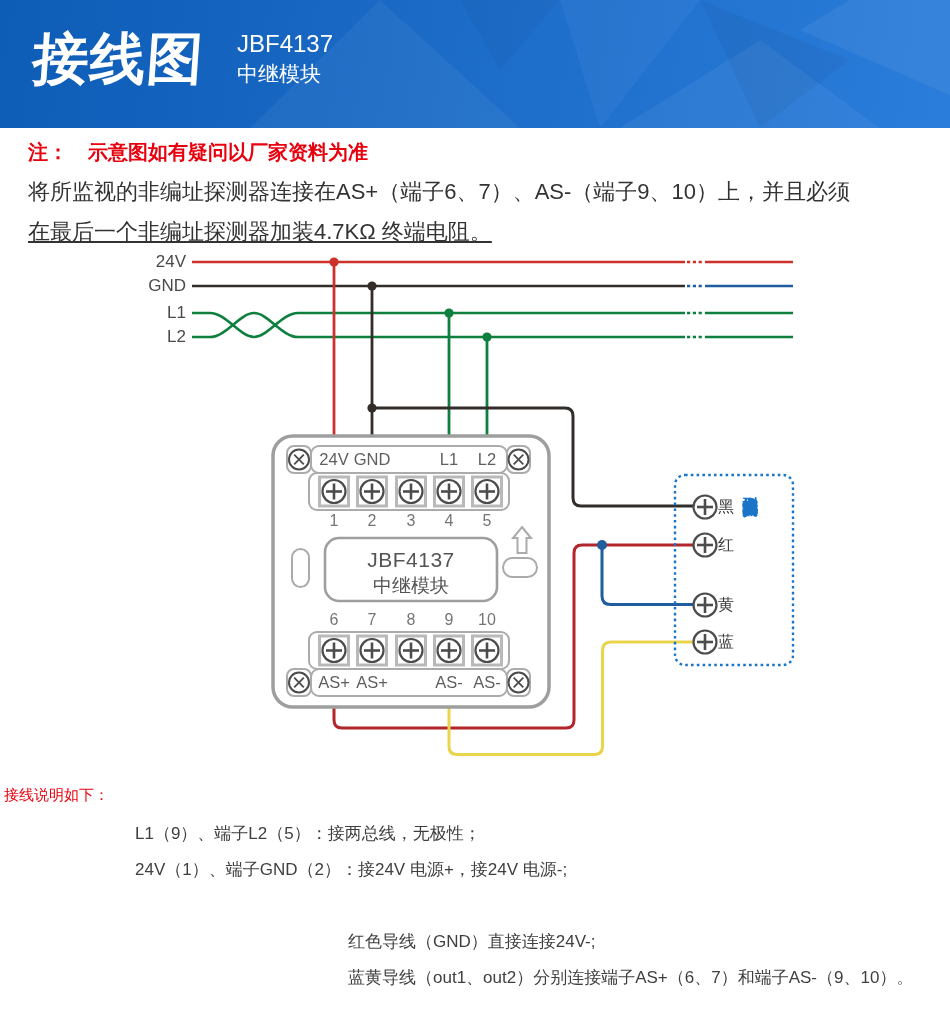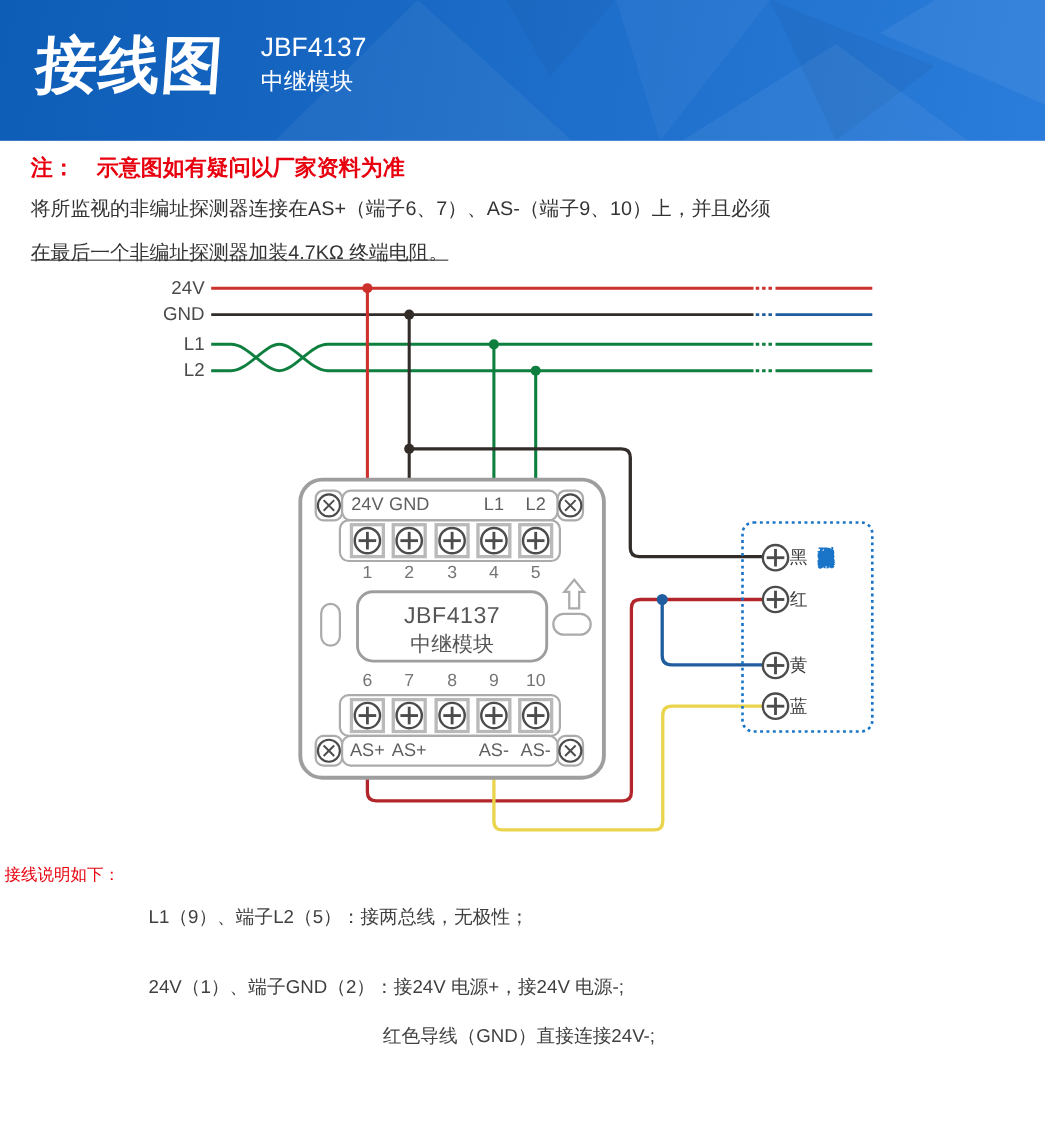--- a/index.html
+++ b/index.html
@@ -16,7 +16,7 @@
   .hdr-sub{position:absolute;left:237px;top:60px;font-size:21px;font-weight:400;color:#fff;}
   
   .note{position:absolute;left:28px;top:139px;font-size:20px;font-weight:700;color:var(--note-red);}
-  .intro-line{position:absolute;left:28px;font-size:18px;color:var(--body-text);}
+  .intro-line{position:absolute;left:28px;font-size:22px;color:var(--body-text);}
   
   .bus-label{position:absolute;left:136px;width:50px;text-align:right;font-size:17px;color:var(--label-gray);}
   .t-num{position:absolute;width:40px;text-align:center;font-size:16px;color:var(--num-gray);}

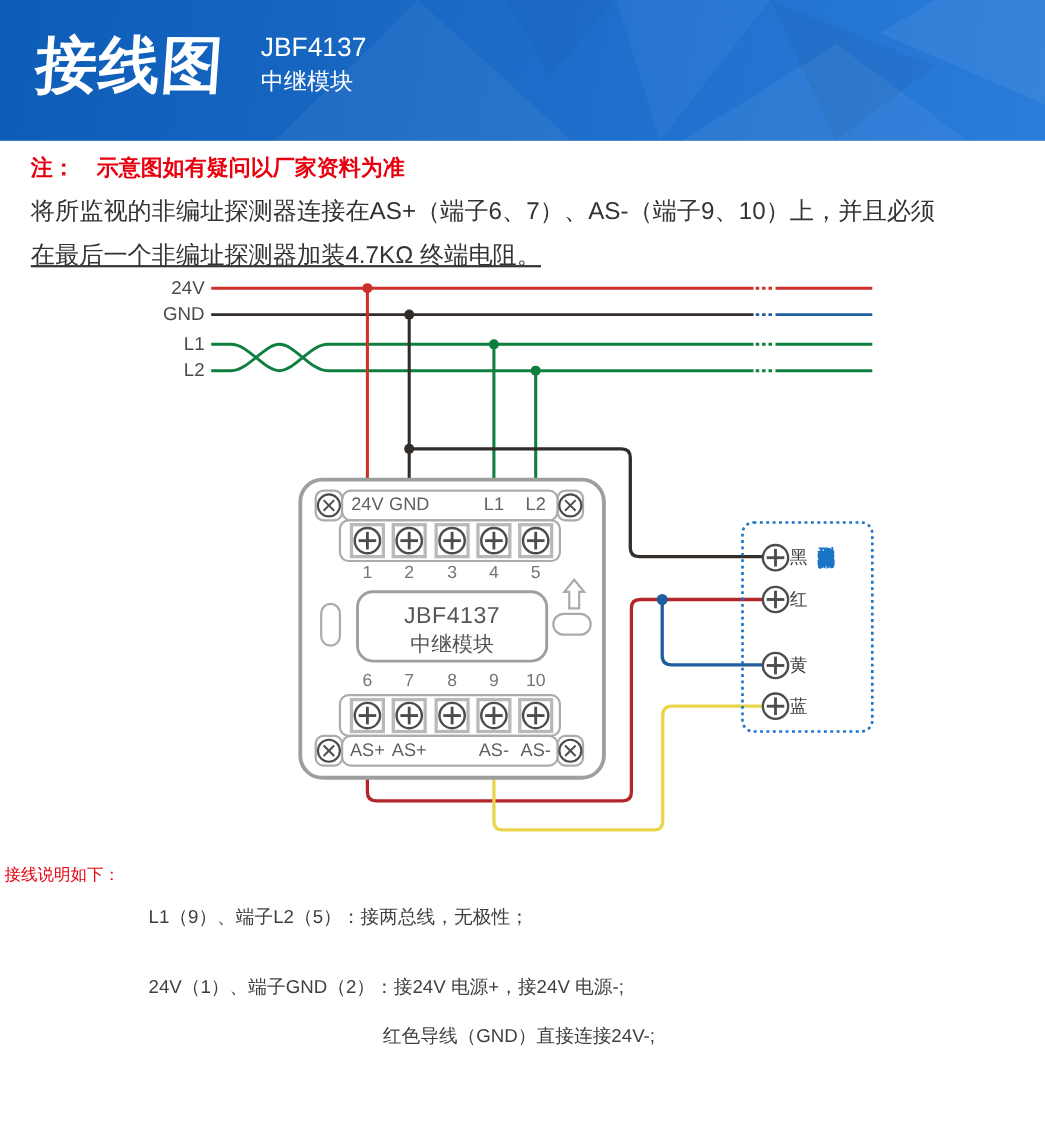--- a/index.html
+++ b/index.html
@@ -278,7 +278,7 @@
 
   <div class="instr-title">接线说明如下：</div>
   <div class="instr" style="left:135px;top:822px;">L1（9）、端子L2（5）：接两总线，无极性；</div>
-  <div class="instr" style="left:135px;top:858px;margin-top:28px;">24V（1）、端子GND（2）：接24V 电源+，接24V 电源-;</div>
+  <div class="instr" style="left:135px;top:858px;">24V（1）、端子GND（2）：接24V 电源+，接24V 电源-;</div>
   <div class="instr" style="left:348px;top:930px;">红色导线（GND）直接连接24V-;</div>
 
 </div>

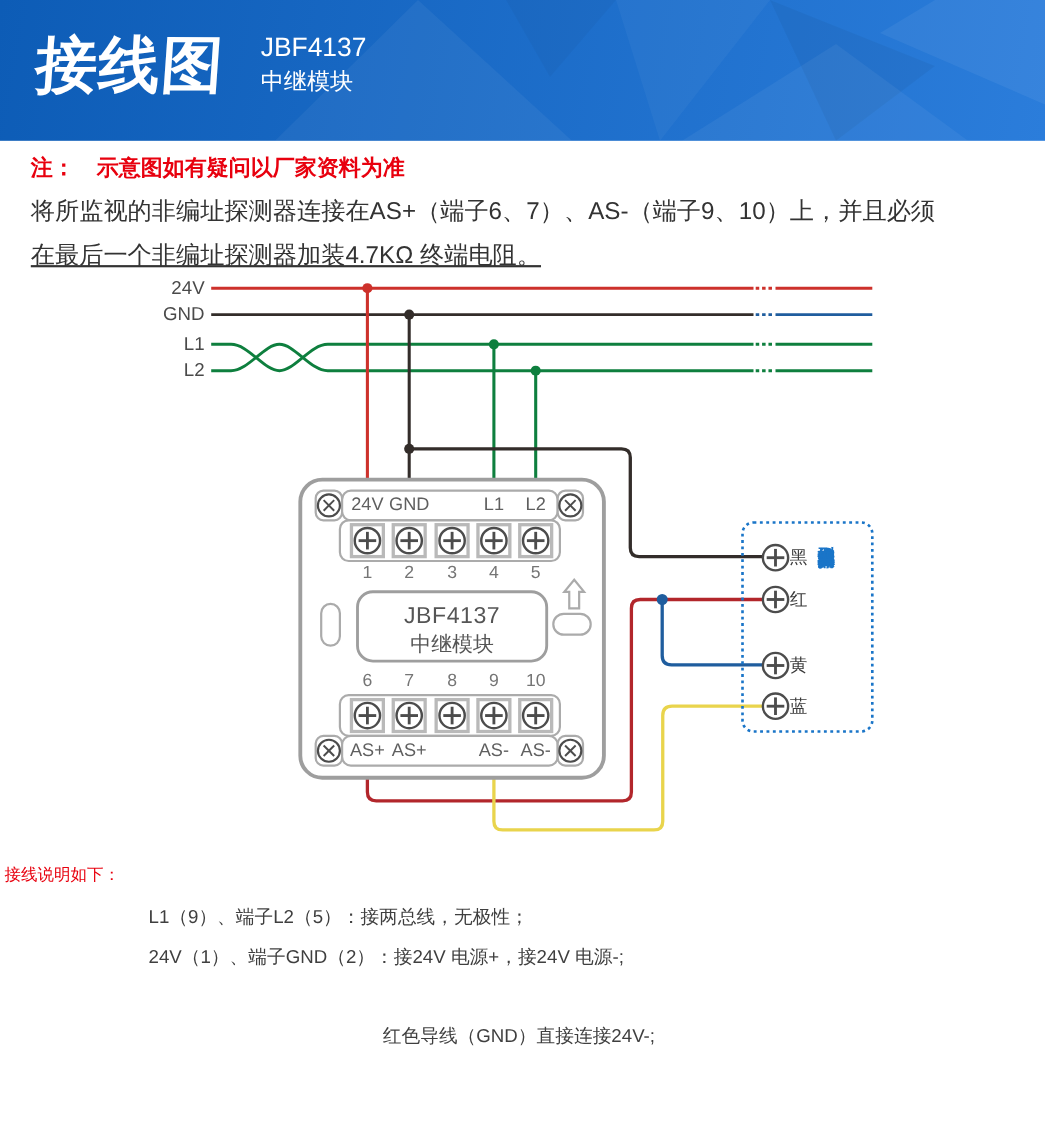--- a/index.html
+++ b/index.html
@@ -280,6 +280,7 @@
   <div class="instr" style="left:135px;top:822px;">L1（9）、端子L2（5）：接两总线，无极性；</div>
   <div class="instr" style="left:135px;top:858px;">24V（1）、端子GND（2）：接24V 电源+，接24V 电源-;</div>
   <div class="instr" style="left:348px;top:930px;">红色导线（GND）直接连接24V-;</div>
+  <div class="instr" style="left:348px;top:966px;">蓝黄导线（out1、out2）分别连接端子AS+（6、7）和端子AS-（9、10）。</div>
 
 </div>
 

